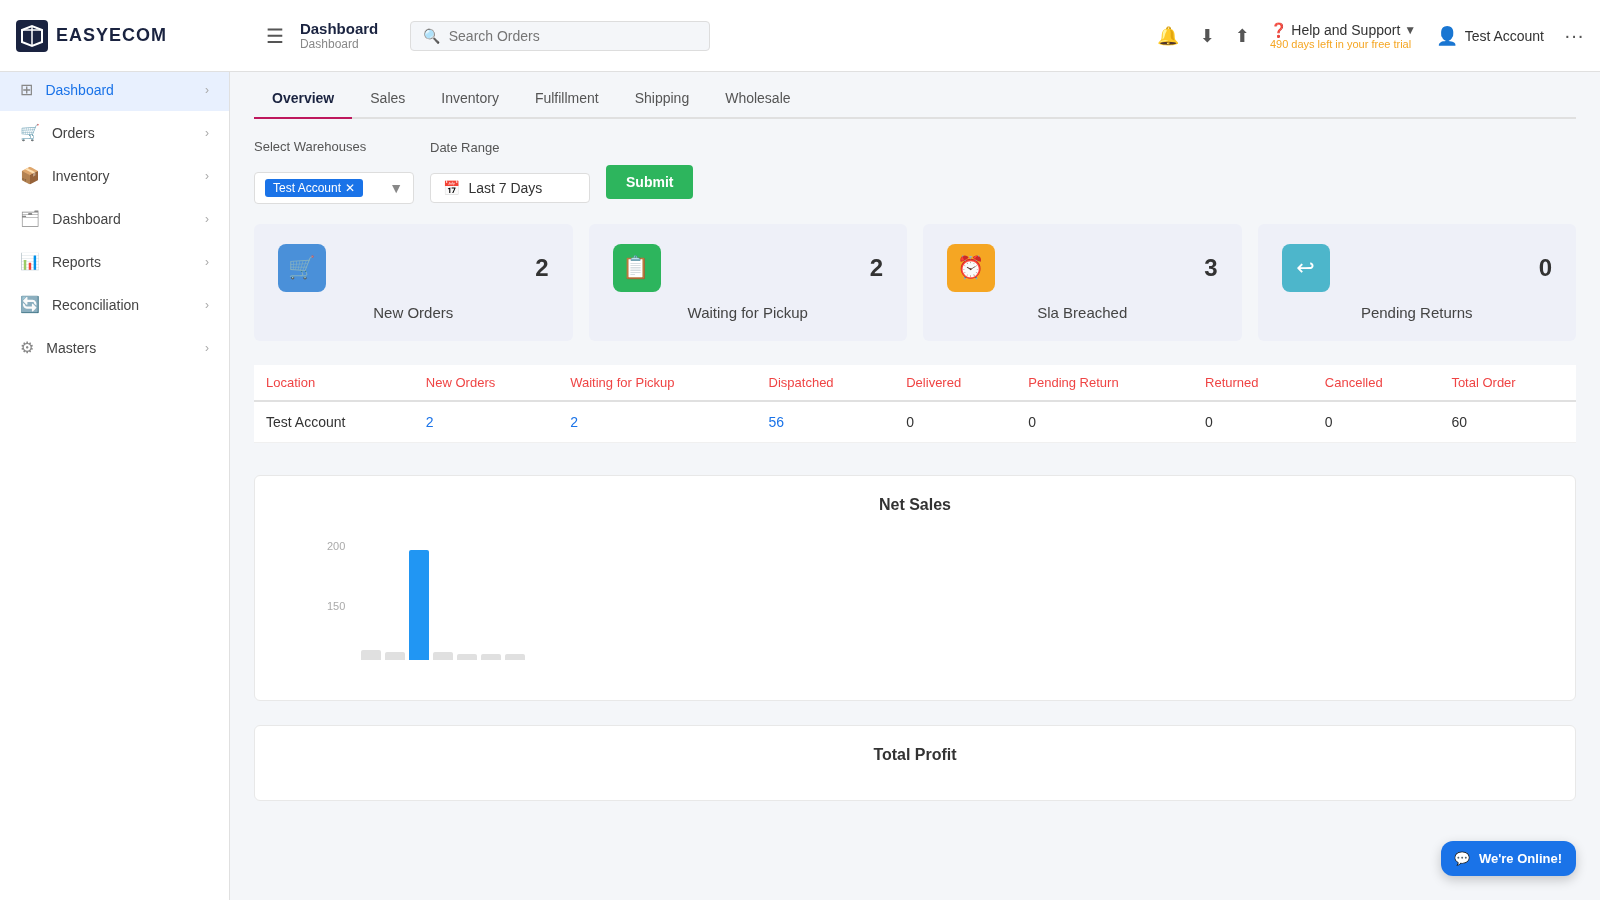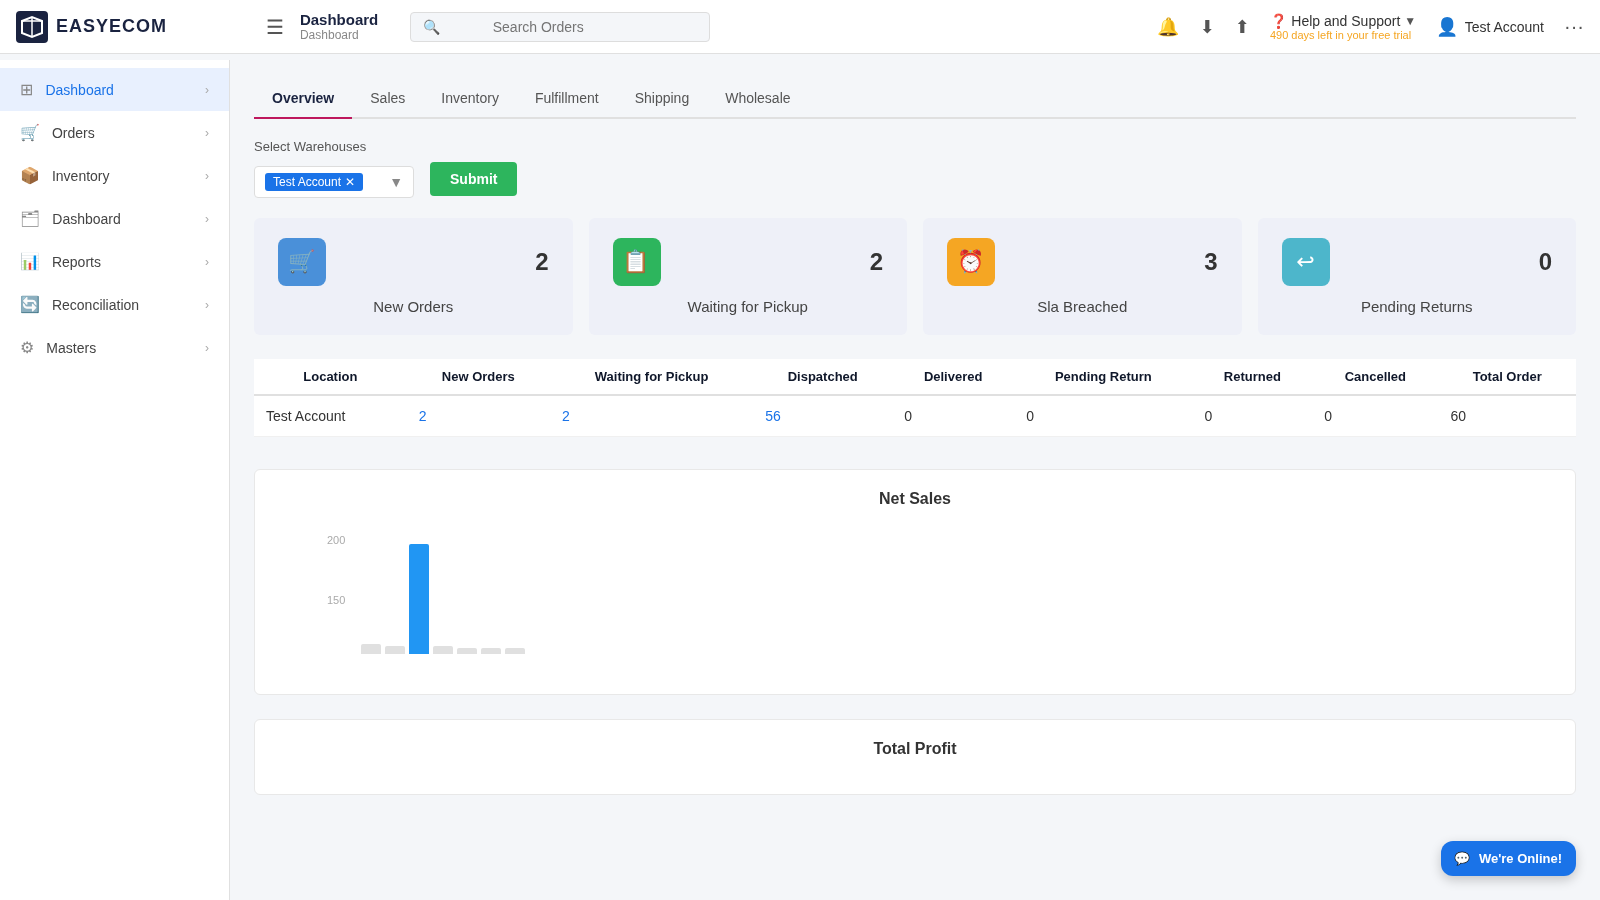--- a/index.html
+++ b/index.html
@@ -8,7 +8,7 @@
     
     .topbar {
       display: flex; align-items: center;
-      background: #fff; height: 54px;
+      background: #fff; height: 72px;
       border-bottom: 1px solid #e0e0e0;
       padding: 0 16px; gap: 16px;
       position: fixed; top: 0; left: 0; right: 0; z-index: 100;

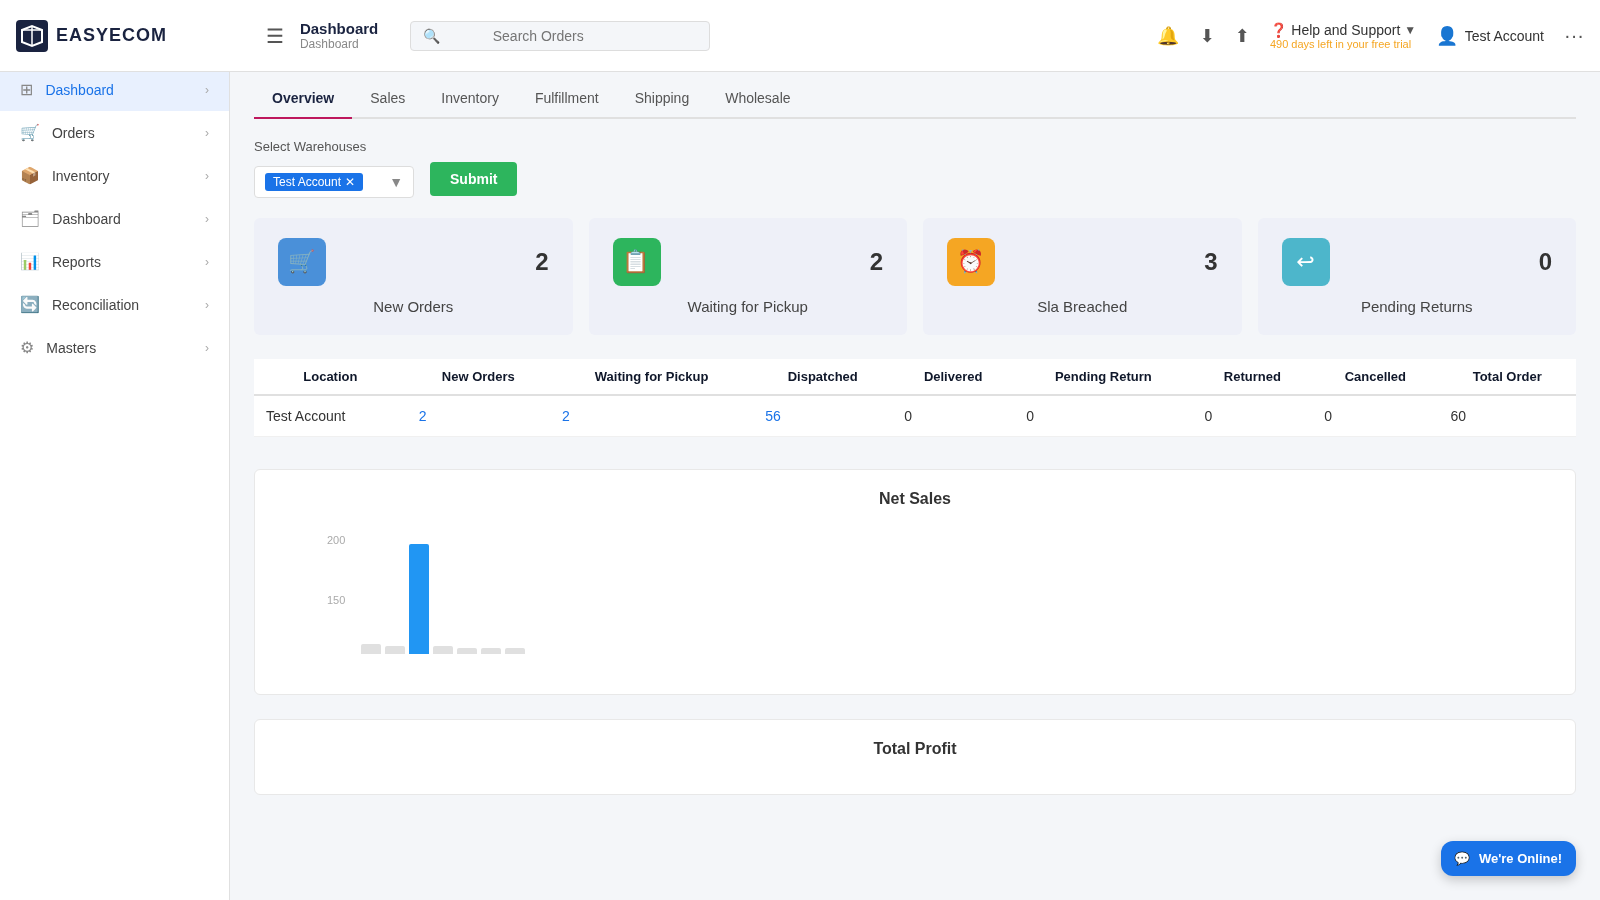--- a/index.html
+++ b/index.html
@@ -25,7 +25,7 @@
       background: #f4f6f9; border: 1px solid #ddd; border-radius: 4px;
       padding: 6px 12px; gap: 8px; margin-left: 16px;
     }
-    .search-bar input { border: none; background: transparent; outline: none; font-size: 14px; width: 100%; color: #555; margin-left: 44px; }
+    .search-bar input { border: none; background: transparent; outline: none; font-size: 14px; width: 100%; color: #555; }
     .topbar-right { margin-left: auto; display: flex; align-items: center; gap: 20px; }
     .topbar-icon { font-size: 18px; color: #555; cursor: pointer; }
     .help-support { display: flex; flex-direction: column; cursor: pointer; }

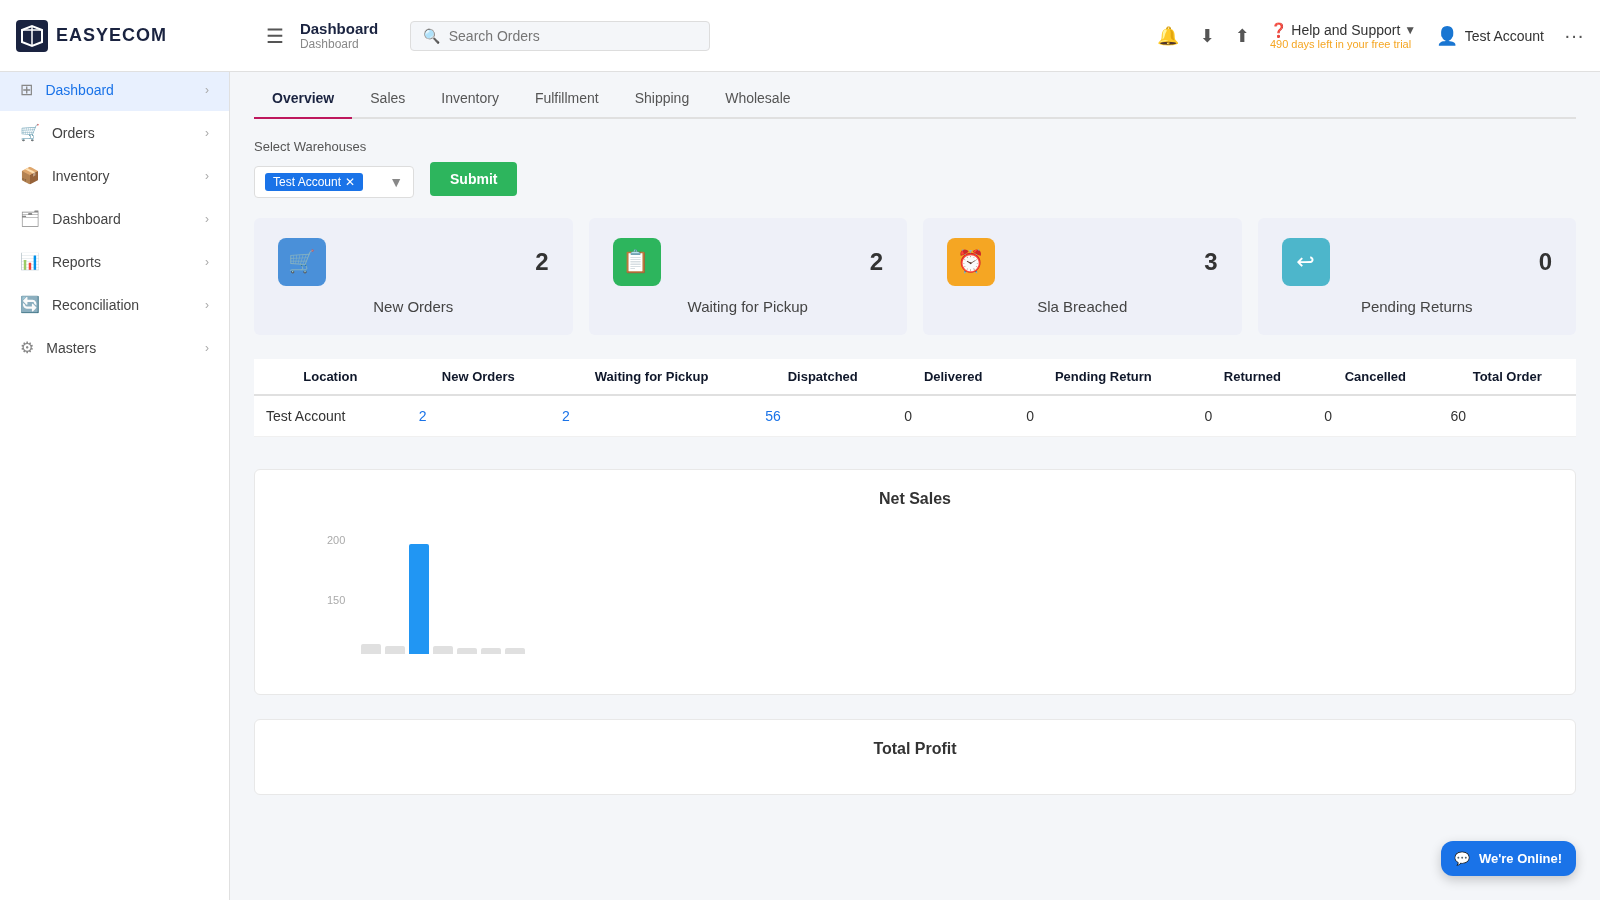--- a/index.html
+++ b/index.html
@@ -72,7 +72,7 @@
 
     
     .filter-row { display: flex; align-items: center; gap: 16px; margin-bottom: 20px; }
-    .filter-group { display: flex; flex-direction: column; gap: 12px; }
+    .filter-group { display: flex; flex-direction: column; gap: 18px; }
     .filter-label { font-size: 13px; color: #555; font-weight: 500; }
     .warehouse-select {
       display: flex; align-items: center; gap: 6px;

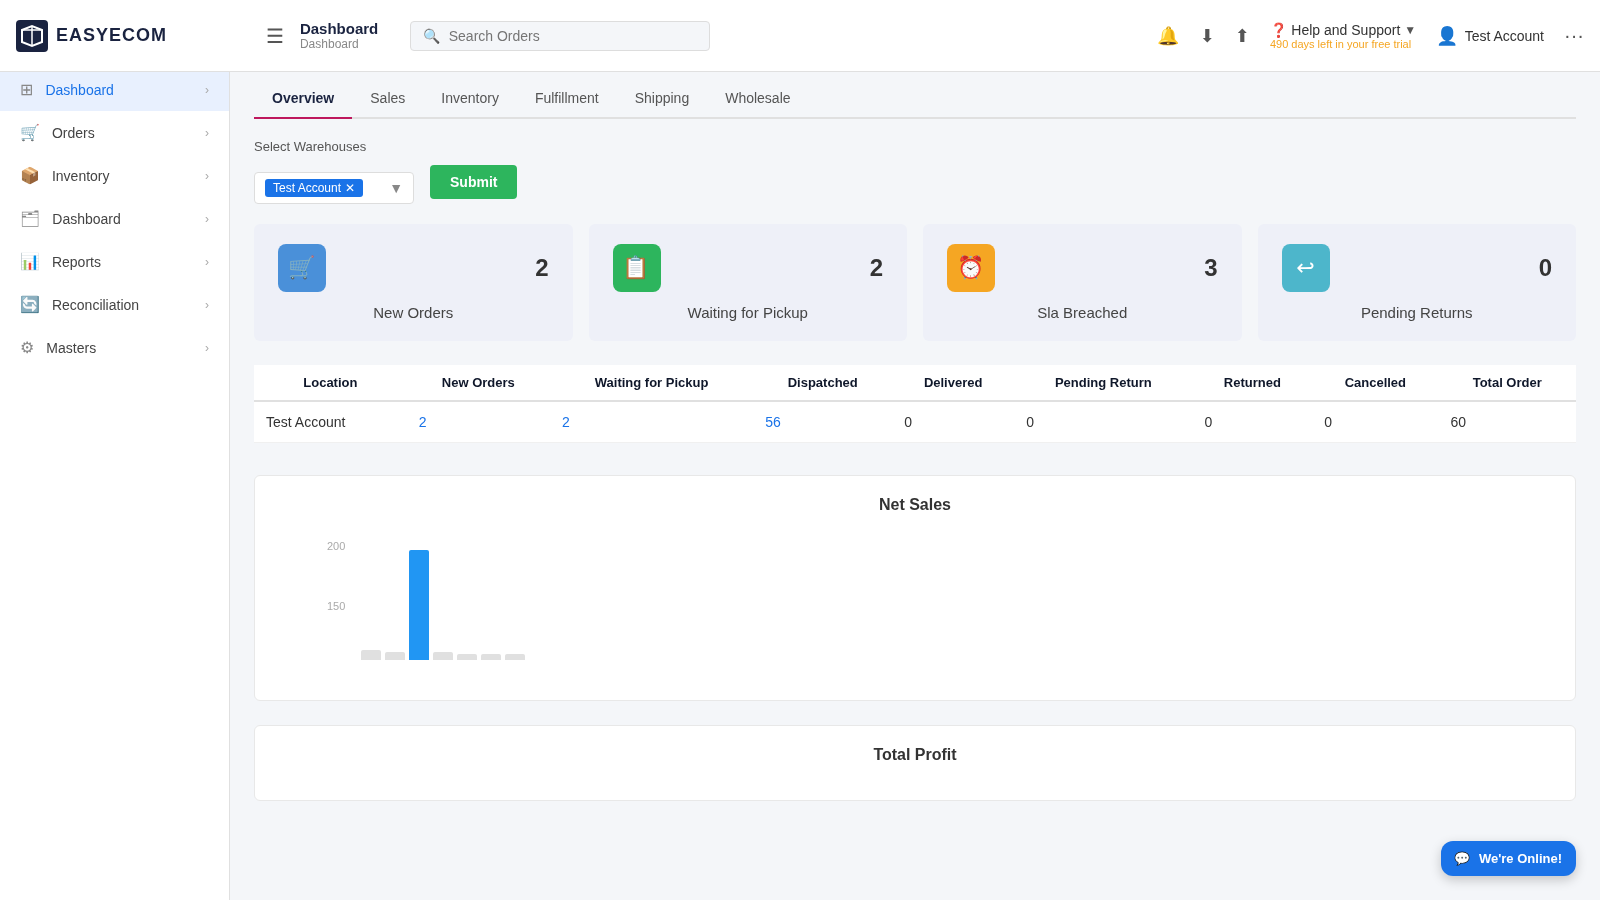--- a/index.html
+++ b/index.html
@@ -256,6 +256,13 @@
             <span class="tag-close">✕</span>
           </span>
           <span class="warehouse-chevron">▼</span>
+        </div>
+      </div>
+      <div class="filter-group">
+        <span class="filter-label">Date Range</span>
+        <div class="date-input">
+          <span class="calendar-icon">📅</span>
+          <span>Last 7 Days</span>
         </div>
       </div>
       <button class="submit-btn">Submit</button>

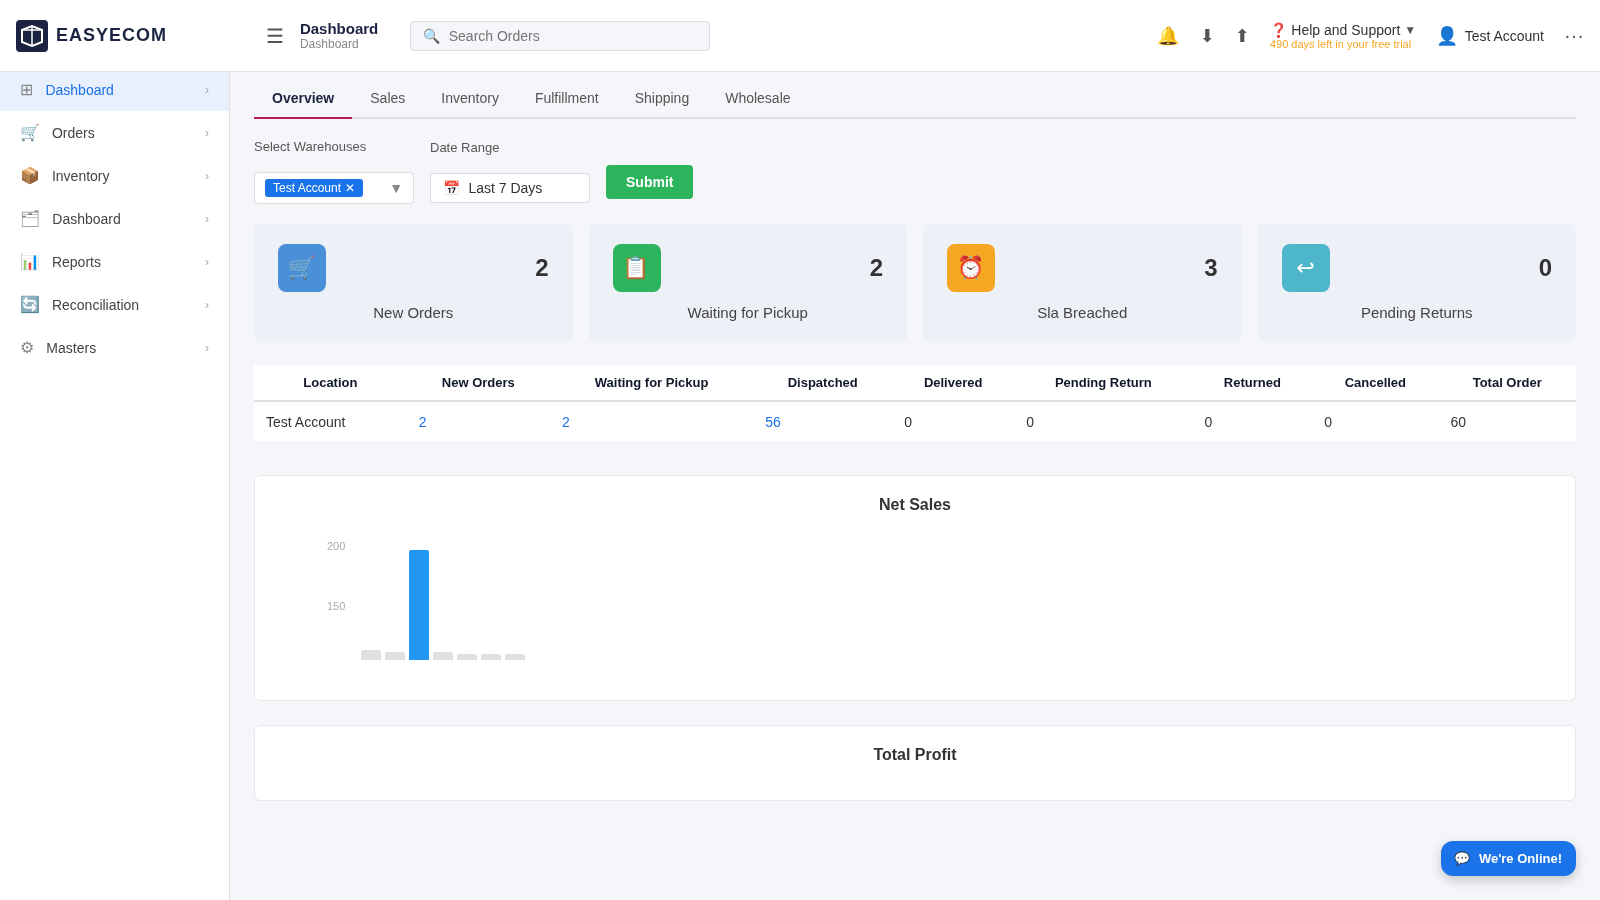--- a/index.html
+++ b/index.html
@@ -115,8 +115,8 @@
     
     .data-table { width: 100%; border-collapse: collapse; margin-bottom: 32px; }
     .data-table th {
-      text-align: center; padding: 10px 12px; font-size: 13px; color: #0f172a;
-      border-bottom: 2px solid #e0e0e0; font-weight: 700; background: #fff;
+      text-align: left; padding: 10px 12px; font-size: 13px; color: #ef4444;
+      border-bottom: 2px solid #e0e0e0; font-weight: 400; background: #fff;
     }
     .data-table td {
       padding: 12px 12px; font-size: 14px; color: #333;

